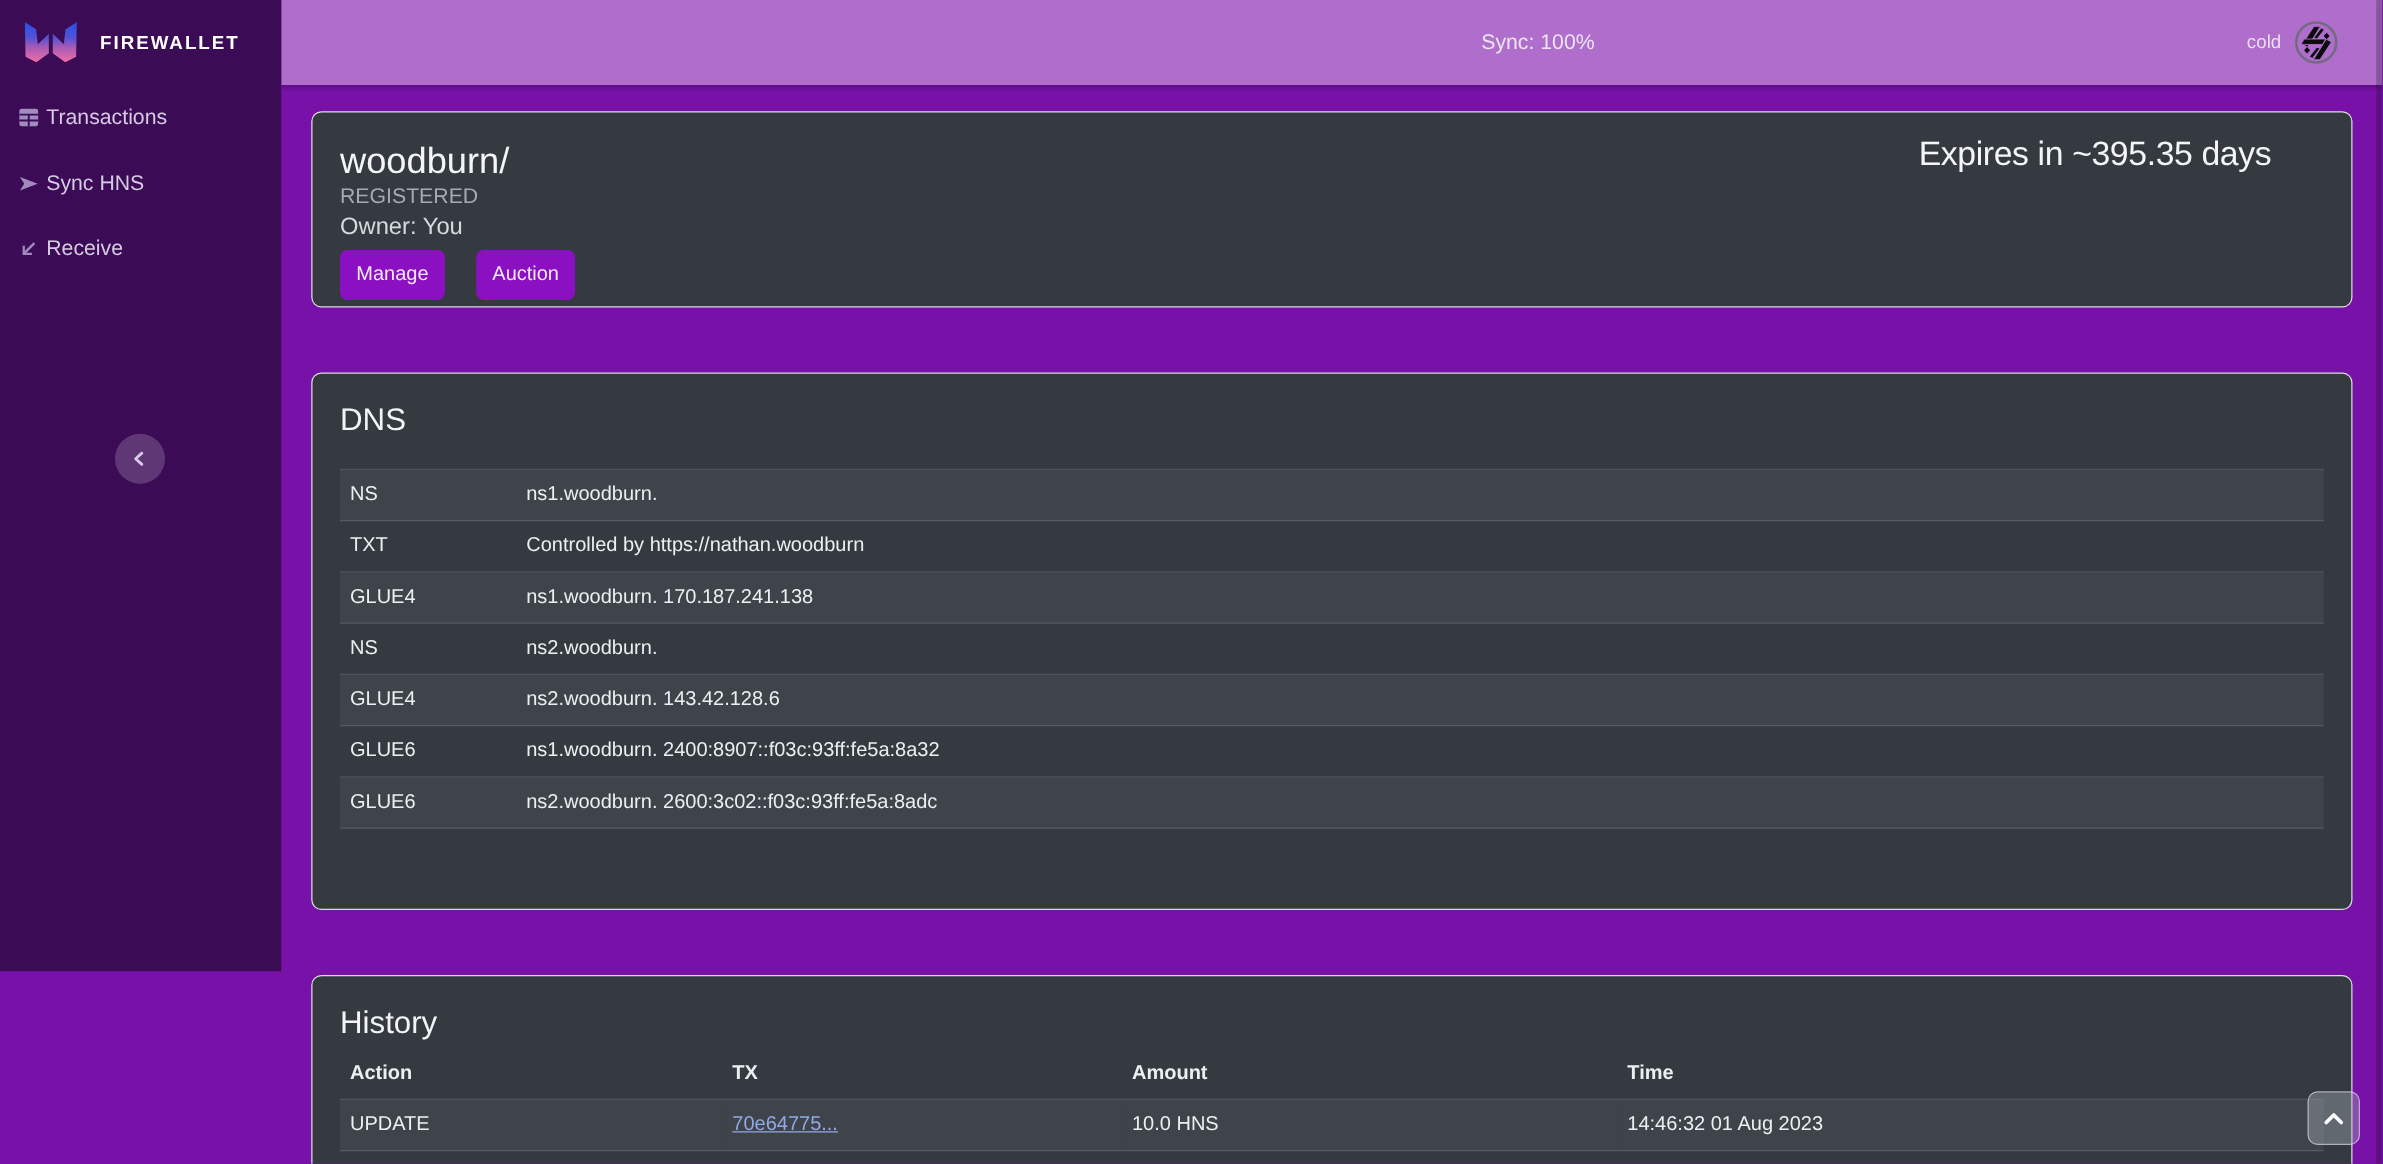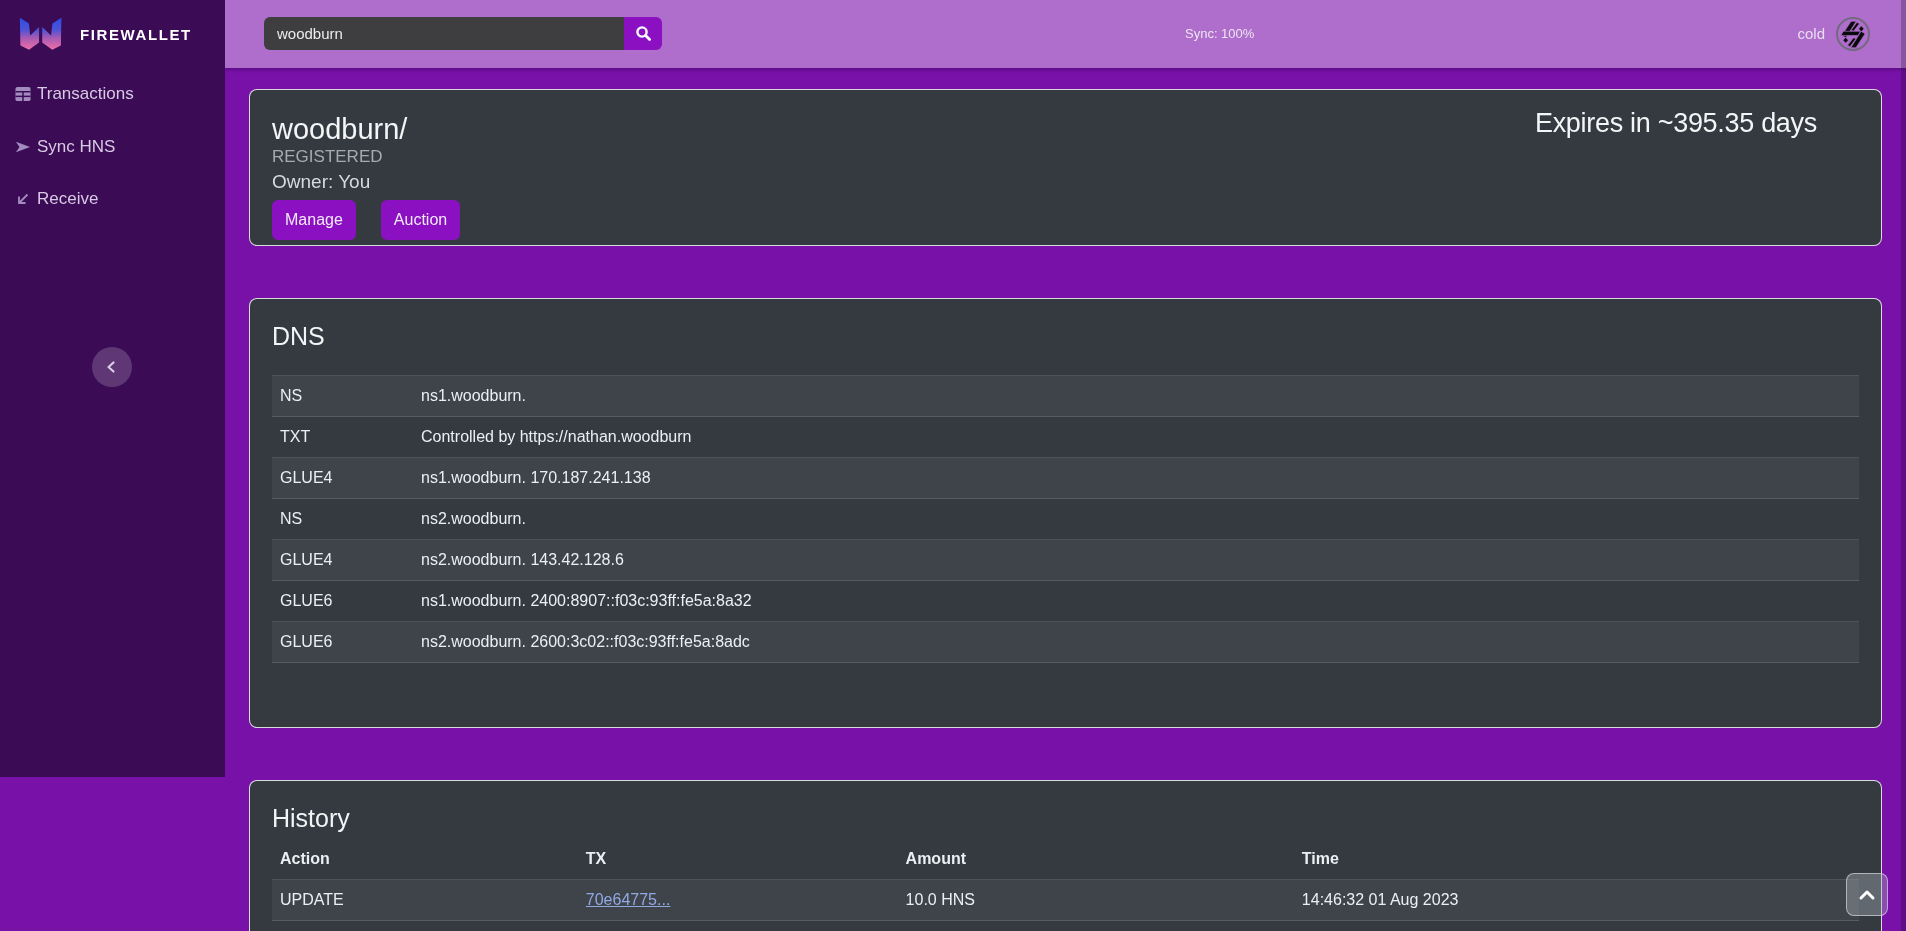--- a/index.html
+++ b/index.html
@@ -210,15 +210,6 @@
 </aside>
 
 <header class="topbar">
-  <div class="search-group">
-    <input class="search-input" type="text" value="woodburn" style="">
-    <button class="search-btn">
-      <svg width="17" height="17" viewBox="0 0 17 17" fill="none" stroke="#ffffff">
-        <circle cx="7" cy="7" r="4.6" stroke-width="2.4"></circle>
-        <line x1="10.6" y1="10.6" x2="14.6" y2="14.6" stroke-width="2.8" stroke-linecap="round"></line>
-      </svg>
-    </button>
-  </div>
   <span class="sync-label">Sync: 100%</span>
   <span class="wallet-name">cold</span>
   <div class="avatar">

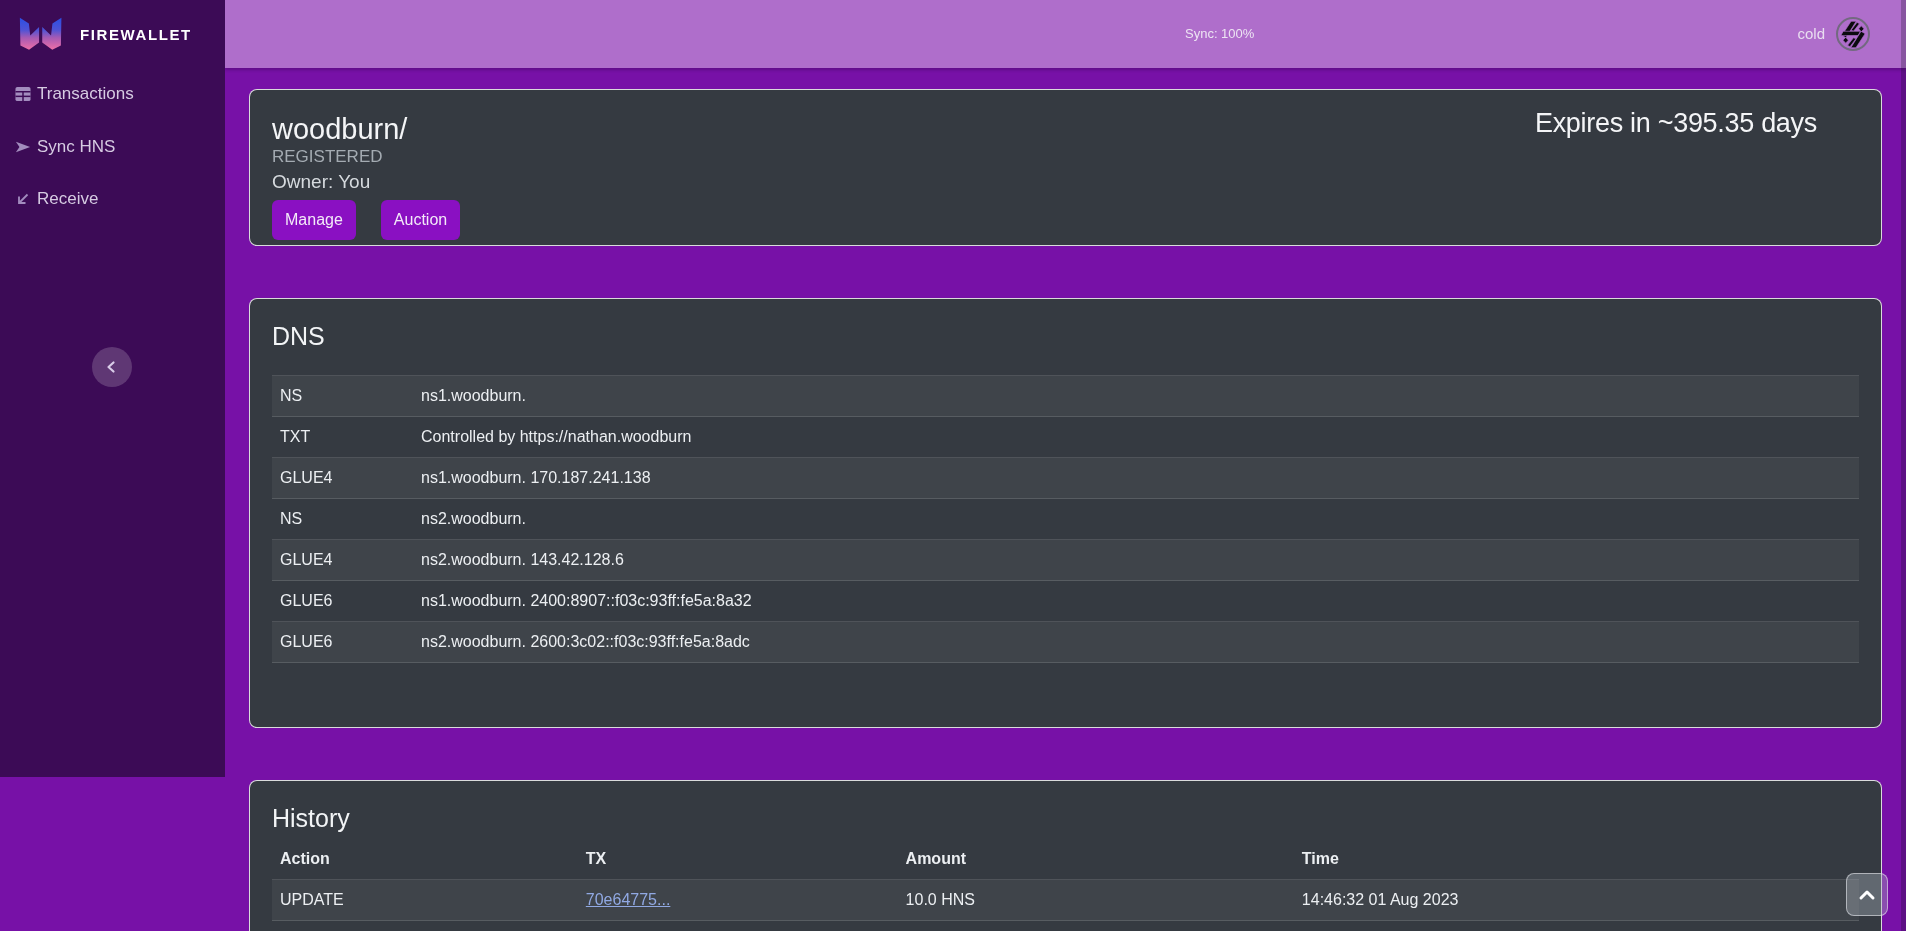--- a/index.html
+++ b/index.html
@@ -72,7 +72,7 @@
   }
   .sync-label {
     position:absolute; left:960px; top:0; height:64px; line-height:68px;
-    color:#ede4f3; font-size:13px;
+    color:#ede4f3; font-size:17px;
   }
   .wallet-name {
     position:absolute; right:81px; top:0; height:68px; line-height:68px;

